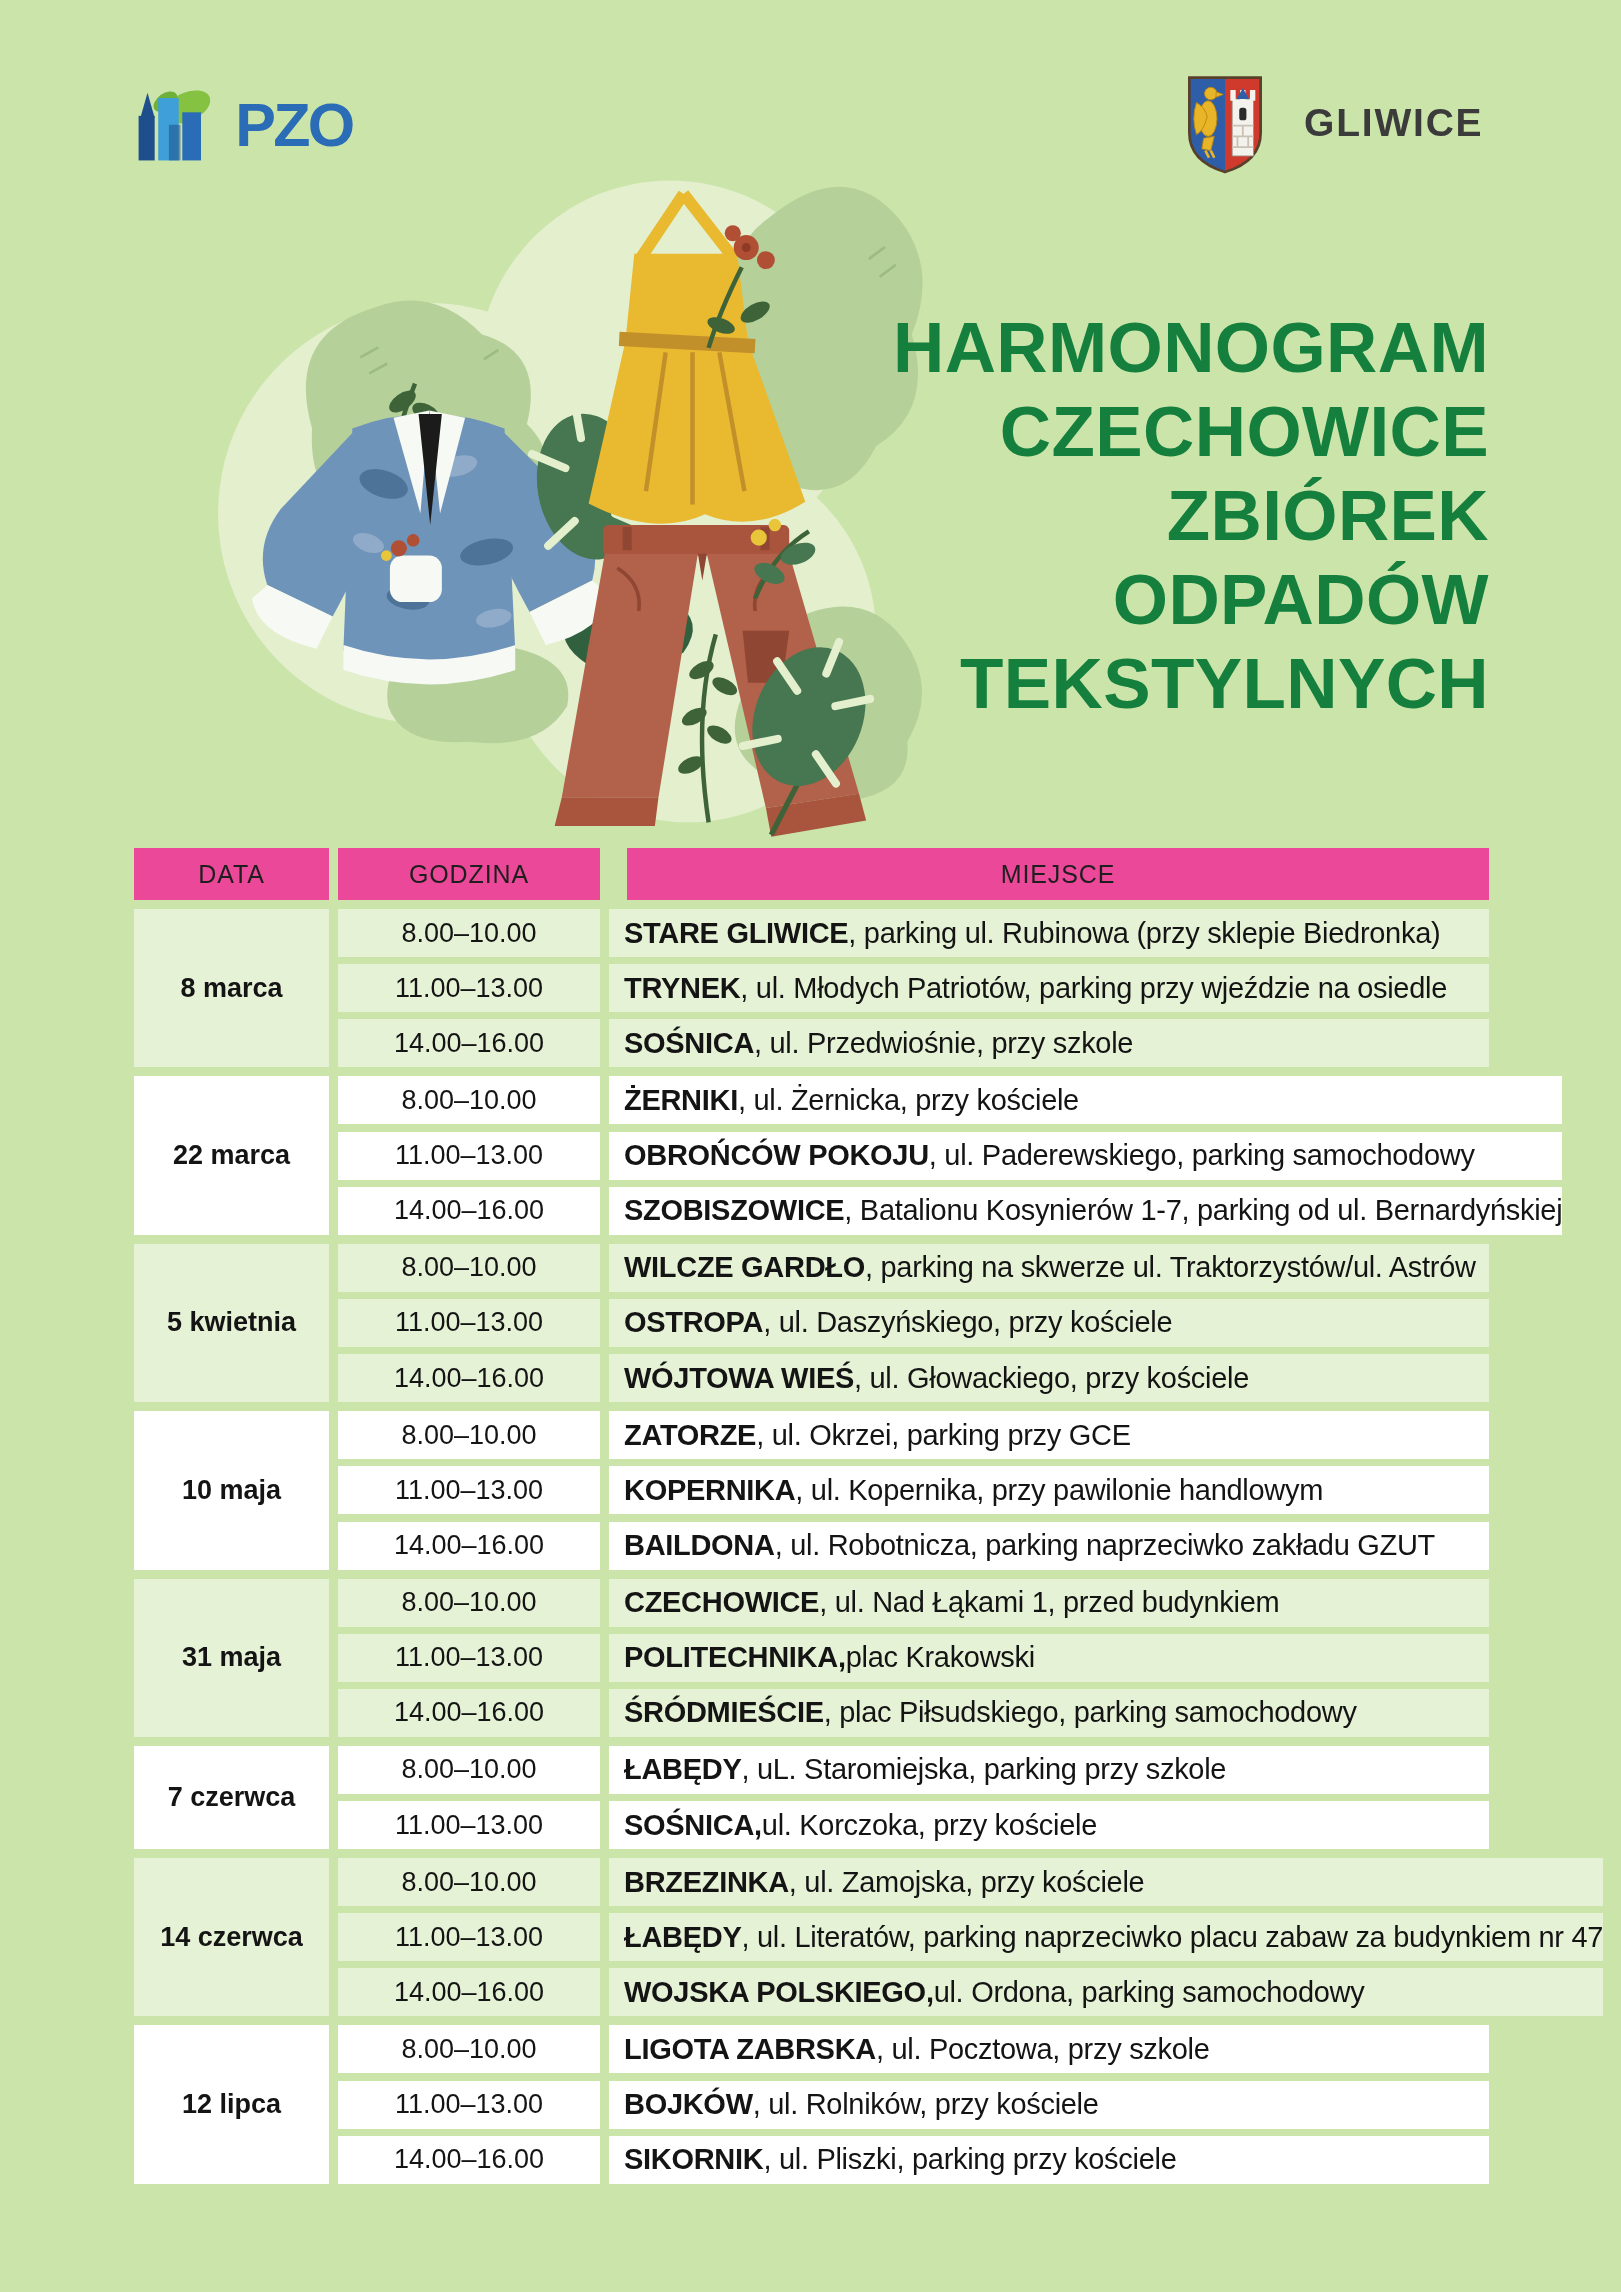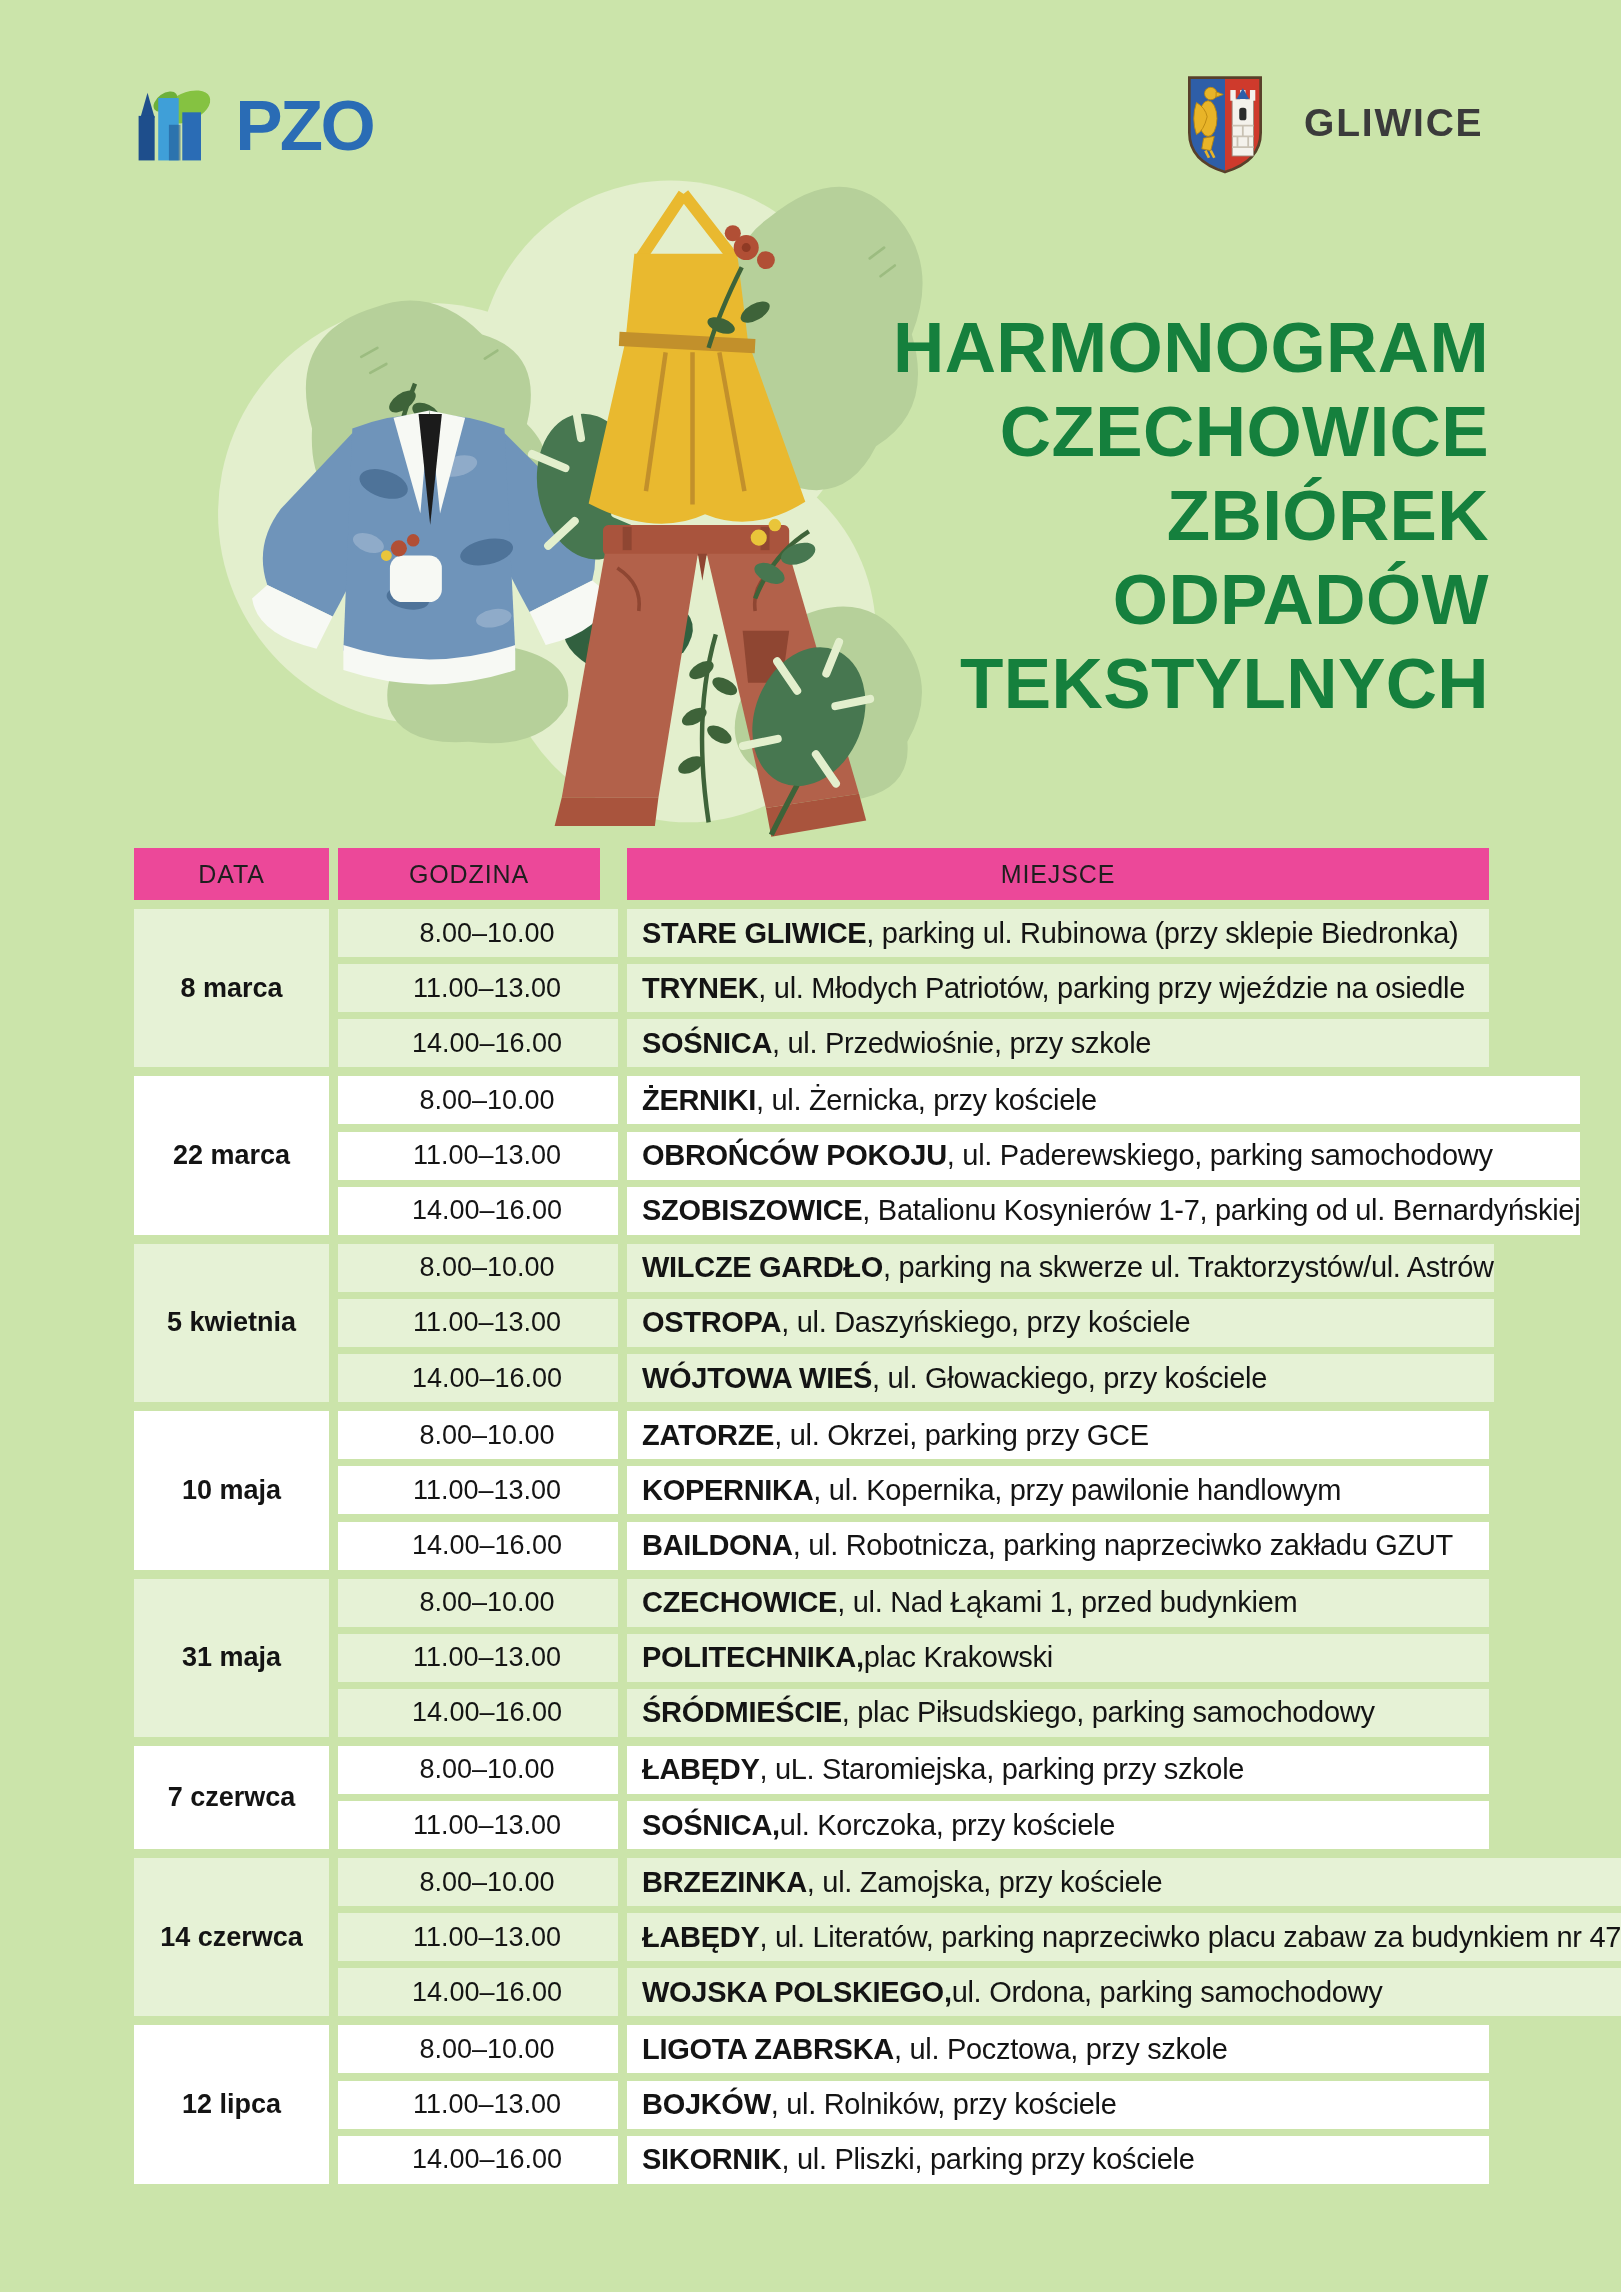--- a/index.html
+++ b/index.html
@@ -14,7 +14,7 @@
 
   
   .pzo-logo { position:absolute; left:133px; top:82px; display:flex; align-items:flex-end; gap:7.2px; }
-  .pzo-text { font-size:71px; font-weight:bold; color:#2a6cb5; letter-spacing:-2.7px; line-height:77px; }
+  .pzo-text { font-size:61px; font-weight:bold; color:#2a6cb5; letter-spacing:-2.7px; line-height:77px; }
 
   .city-logo { position:absolute; left:1184px; top:72px; display:flex; align-items:center; gap:38px; }
   .city-text { font-size:39px; font-weight:bold; color:#3b3b3b; letter-spacing:1.8px; }

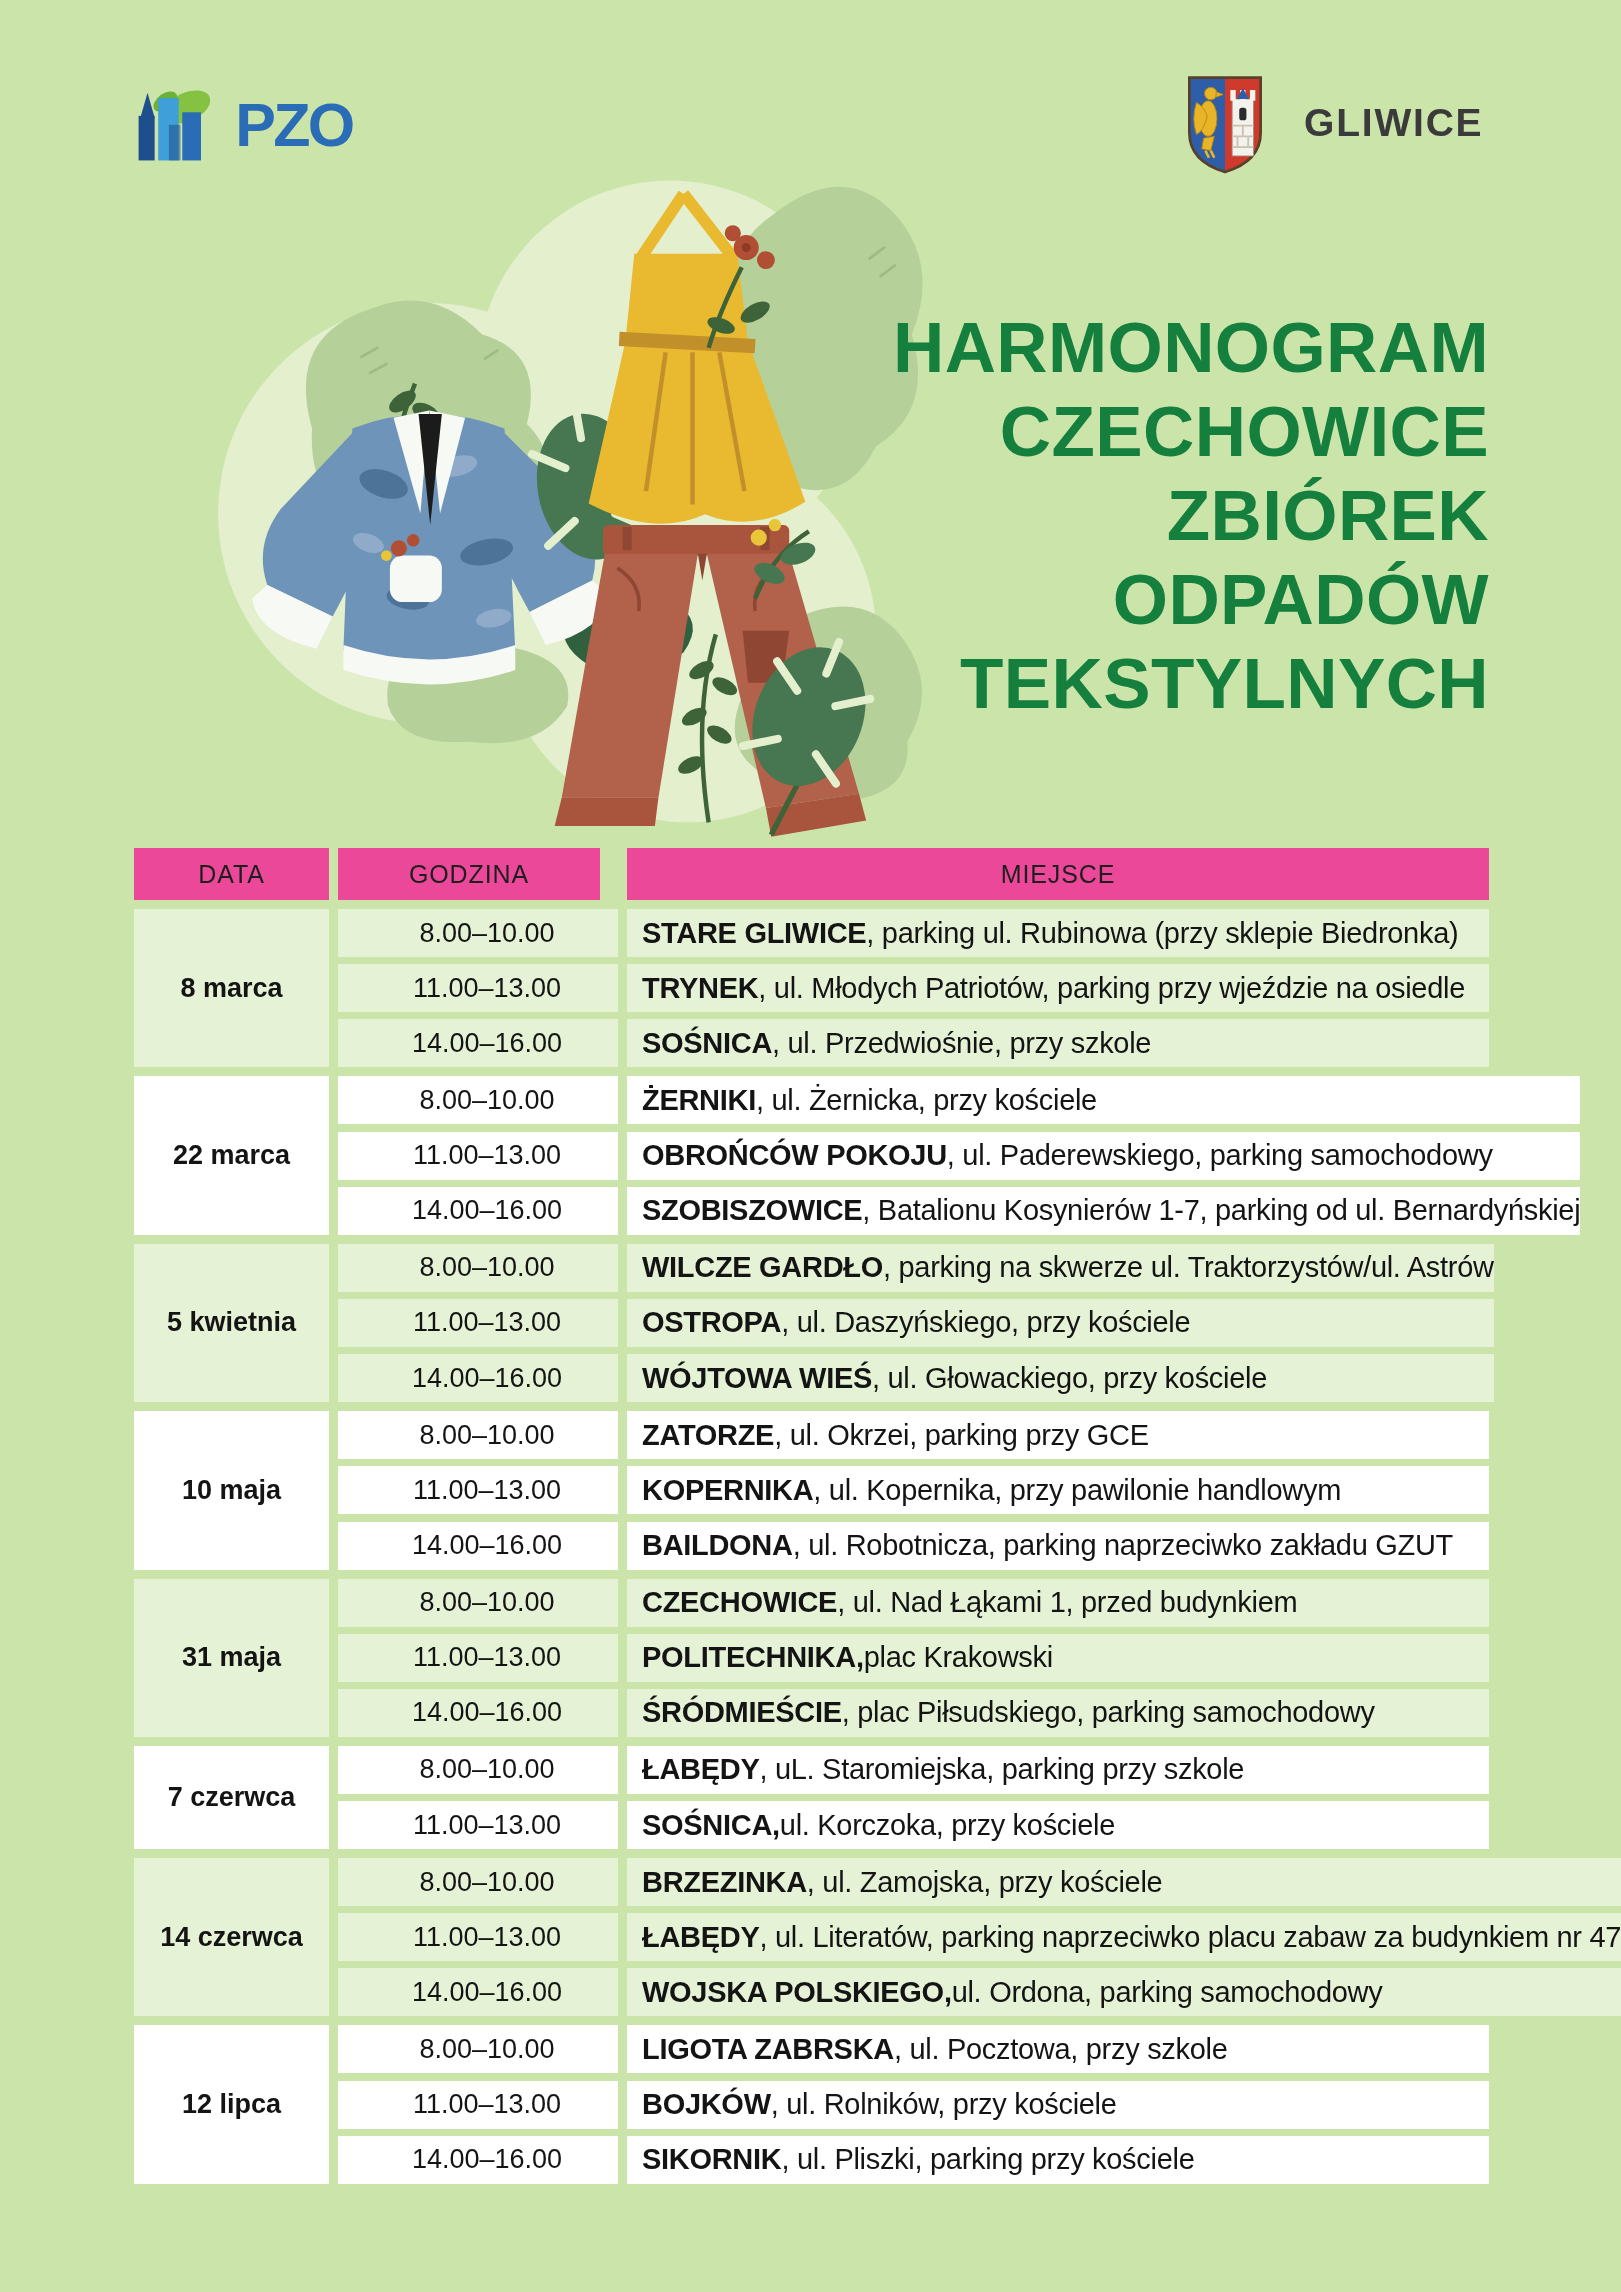--- a/index.html
+++ b/index.html
@@ -57,7 +57,6 @@
     width:262px; flex:none;
     display:flex; align-items:center; justify-content:center;
     font-size:27px;
-    padding-left:18px;
   }
   .place-cell {
     flex:1; display:flex; align-items:center;

